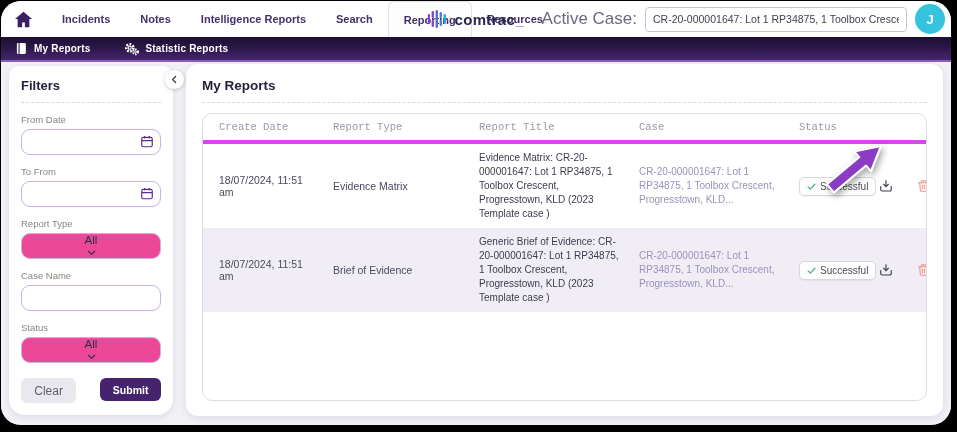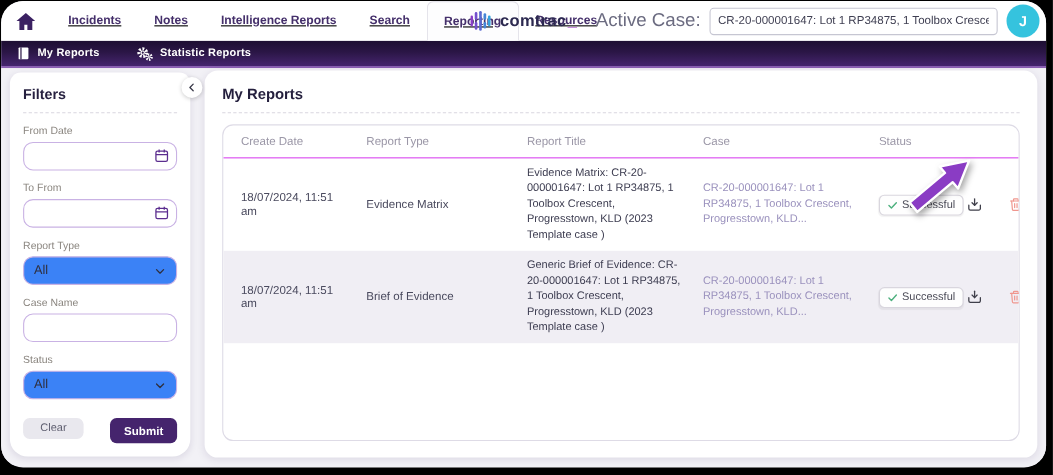--- a/index.html
+++ b/index.html
@@ -9,7 +9,7 @@
   
   .topnav { position:relative; height:36px; background:#fff; display:flex; align-items:center; }
   .home-btn { margin-left:13px; display:flex; align-items:center; border:none; background:none; cursor:pointer; }
-  .nav-items { display:flex; align-items:flex-end; height:100%; margin-left:14px;text-decoration:underline; }
+  .nav-items { display:flex; align-items:flex-end; height:100%; margin-left:14px; }
   .nav-item { height:100%; display:flex; align-items:center; padding:0 15px; font-size:11px; font-weight:600; color:#45306b; cursor:pointer; white-space:nowrap; }
   .nav-item.active { border:1px solid #e3e1e9; border-bottom:none; background:#fdfdfe; border-radius:6px 6px 0 0; }
   .logo { position:absolute; left:50%; top:0; transform:translateX(-50%); height:36px; display:flex; align-items:center; gap:5px; }

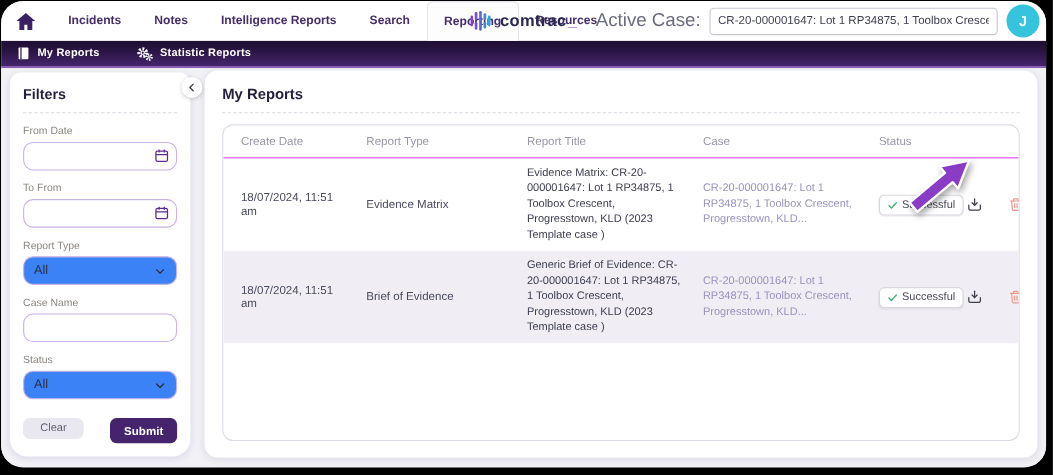--- a/index.html
+++ b/index.html
@@ -47,7 +47,7 @@
 
   .table { border:1px solid #dedbe6; border-radius:10px; height:288px; overflow:hidden; background:#fff; }
   .thead, .trow { display:grid; grid-template-columns:116px 146px 160px 160px 78px 38px 1fr; }
-  .thead { height:30px; align-items:center; border-bottom:1px solid #d946ef; }
+  .thead { height:30px; align-items:center; border-bottom:4px solid #d946ef;font-family:Liberation Mono, monospace; }
   .th { font-size:10.5px; color:#9b97a7; padding-left:14px; white-space:nowrap; }
   .th:first-child { padding-left:16px; }
   .trow { align-items:center; padding:7px 0; }

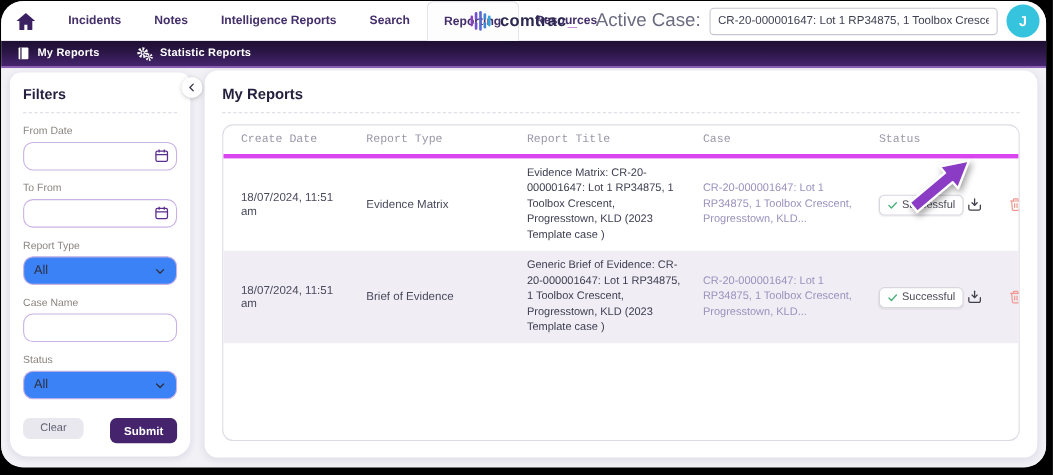--- a/index.html
+++ b/index.html
@@ -34,7 +34,7 @@
   .f-input-wrap { position:relative; }
   .f-input { width:100%; height:26px; border:1.3px solid #c9b2e4; border-radius:9px; padding:0 26px 0 8px; font-size:11px; color:#3a3a4e; background:#fff; font-family:"Liberation Sans", sans-serif; }
   .cal-btn { position:absolute; right:7px; top:5px; border:none; background:none; cursor:pointer; padding:0; line-height:0; }
-  .f-select { width:100%; height:26px; border:1.3px solid #c9b2e4; border-radius:9px; display:flex; align-items:center; justify-content:space-between; padding:0 9px; font-size:11.5px; color:#2f2f3e; cursor:pointer; background:#3b82f6; }
+  .f-select { width:100%; height:26px; border:1.3px solid #c9b2e4; border-radius:9px; display:flex; align-items:center; justify-content:space-between; padding:0 9px; font-size:11.5px; color:#2f2f3e; cursor:pointer; background:#ec4899;flex-direction:column; }
   .filter-buttons { position:absolute; left:12px; right:12px; bottom:12px; display:flex; gap:12px; }
   .btn-clear { flex:1; height:19px; background:#e9e8ee; color:#5f5f70; border:none; border-radius:6px; font-size:10px; cursor:pointer; font-family:"Liberation Sans", sans-serif; }
   .btn-submit { flex:1.1; height:23px; background:#45246d; color:#fff; border:none; border-radius:6px; font-size:10.5px; font-weight:600; cursor:pointer; font-family:"Liberation Sans", sans-serif;margin-left:12px; }

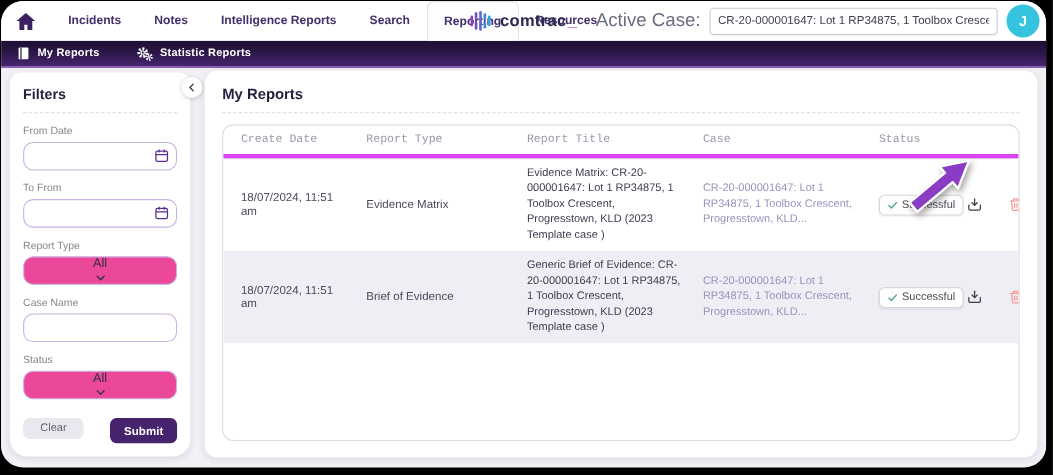--- a/index.html
+++ b/index.html
@@ -36,7 +36,7 @@
   .cal-btn { position:absolute; right:7px; top:5px; border:none; background:none; cursor:pointer; padding:0; line-height:0; }
   .f-select { width:100%; height:26px; border:1.3px solid #c9b2e4; border-radius:9px; display:flex; align-items:center; justify-content:space-between; padding:0 9px; font-size:11.5px; color:#2f2f3e; cursor:pointer; background:#ec4899;flex-direction:column; }
   .filter-buttons { position:absolute; left:12px; right:12px; bottom:12px; display:flex; gap:12px; }
-  .btn-clear { flex:1; height:19px; background:#e9e8ee; color:#5f5f70; border:none; border-radius:6px; font-size:10px; cursor:pointer; font-family:"Liberation Sans", sans-serif; }
+  .btn-clear { flex:1; height:25px; background:#e9e8ee; color:#5f5f70; border:none; border-radius:6px; font-size:12px; cursor:pointer; font-family:"Liberation Sans", sans-serif; }
   .btn-submit { flex:1.1; height:23px; background:#45246d; color:#fff; border:none; border-radius:6px; font-size:10.5px; font-weight:600; cursor:pointer; font-family:"Liberation Sans", sans-serif;margin-left:12px; }
 
   .collapse-btn { position:absolute; left:164px; top:8px; width:19px; height:19px; border-radius:50%; background:#fff; border:none; box-shadow:0 1px 4px rgba(0,0,0,.20); display:flex; align-items:center; justify-content:center; cursor:pointer; z-index:6; }

